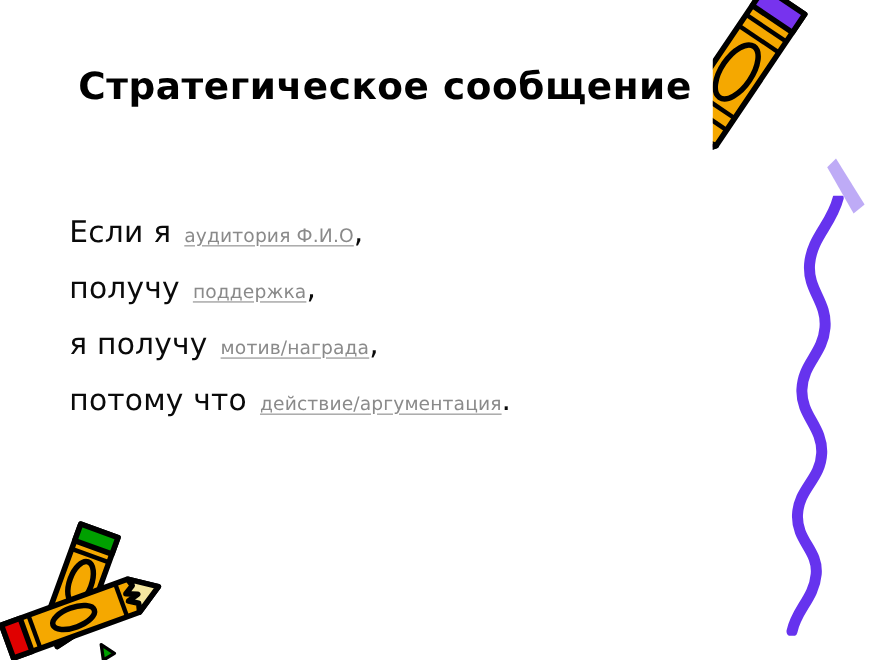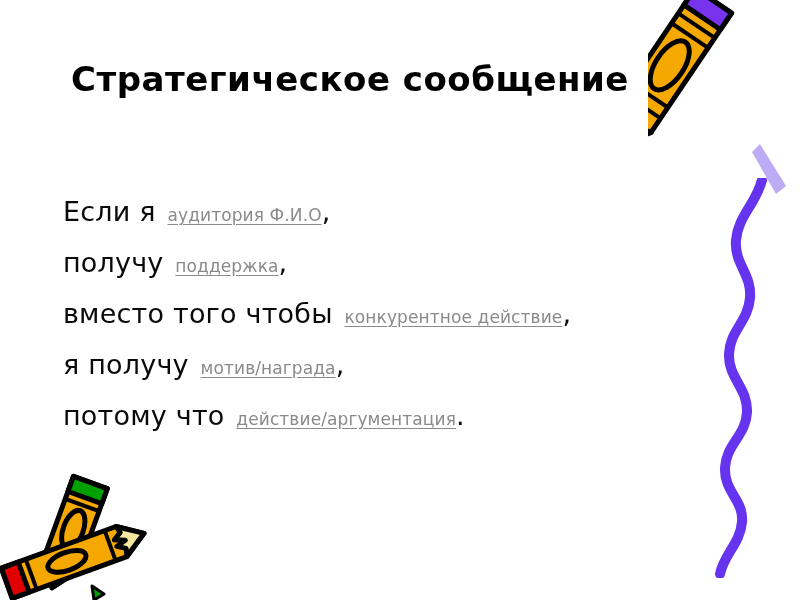--- a/index.html
+++ b/index.html
@@ -110,10 +110,6 @@
       <span class="placeholder">поддержка</span><span class="punct">,</span>
     </div>
 
-    <div class="body-line">
-      <span class="lead">вместо того чтобы</span>
-      <span class="placeholder">конкурентное действие</span><span class="punct">,</span>
-    </div>
 
     <div class="body-line">
       <span class="lead">я получу</span>

